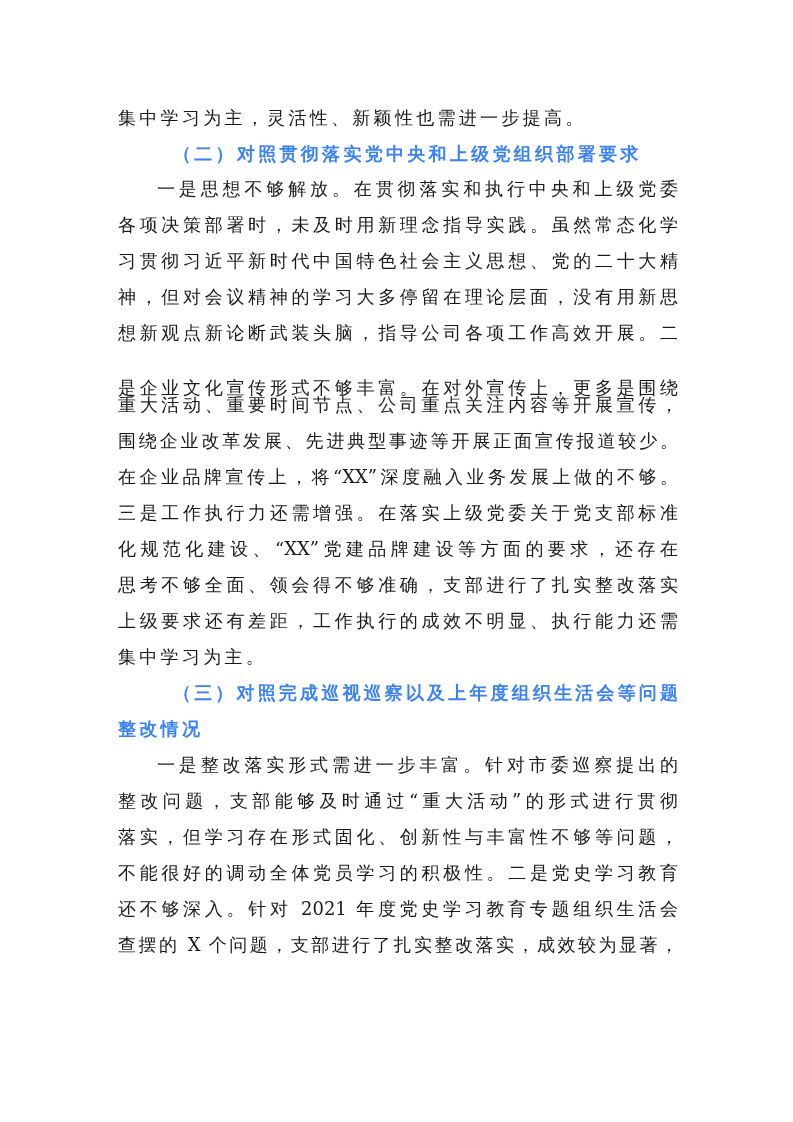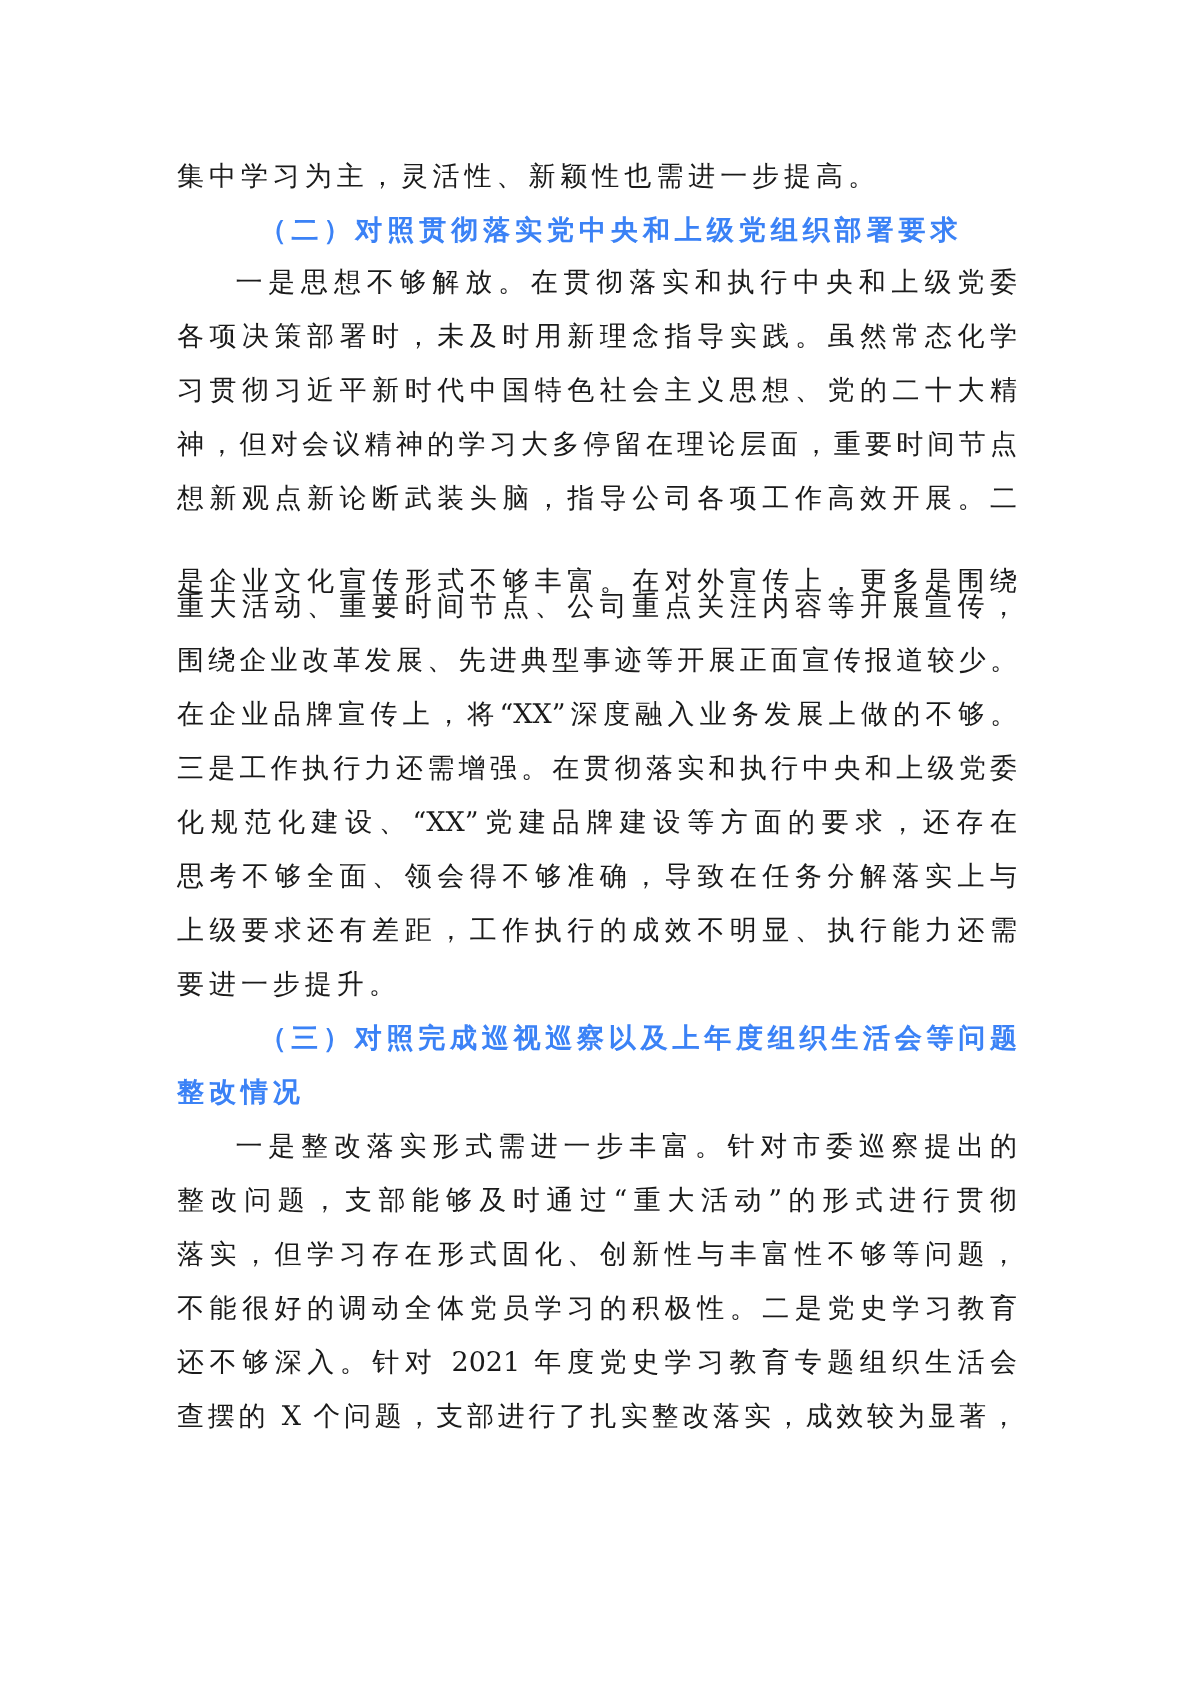--- a/index.html
+++ b/index.html
@@ -62,7 +62,7 @@
   <div class="line indent" style="top:171px">一是思想不够解放。在贯彻落实和执行中央和上级党委</div>
   <div class="line" style="top:207px">各项决策部署时，未及时用新理念指导实践。虽然常态化学</div>
   <div class="line" style="top:243px">习贯彻习近平新时代中国特色社会主义思想、党的二十大精</div>
-  <div class="line" style="top:279px">神，但对会议精神的学习大多停留在理论层面，重要时间节点</div>
+  <div class="line" style="top:279px">神，但对会议精神的学习大多停留在理论层面，没有用新思</div>
   <div class="line" style="top:315px">想新观点新论断武装头脑，指导公司各项工作高效开展。二</div>
   <div class="line" style="top:370px">是企业文化宣传形式不够丰富。在对外宣传上，更多是围绕</div>
   <div class="line" style="top:423px">围绕企业改革发展、先进典型事迹等开展正面宣传报道较少。</div>

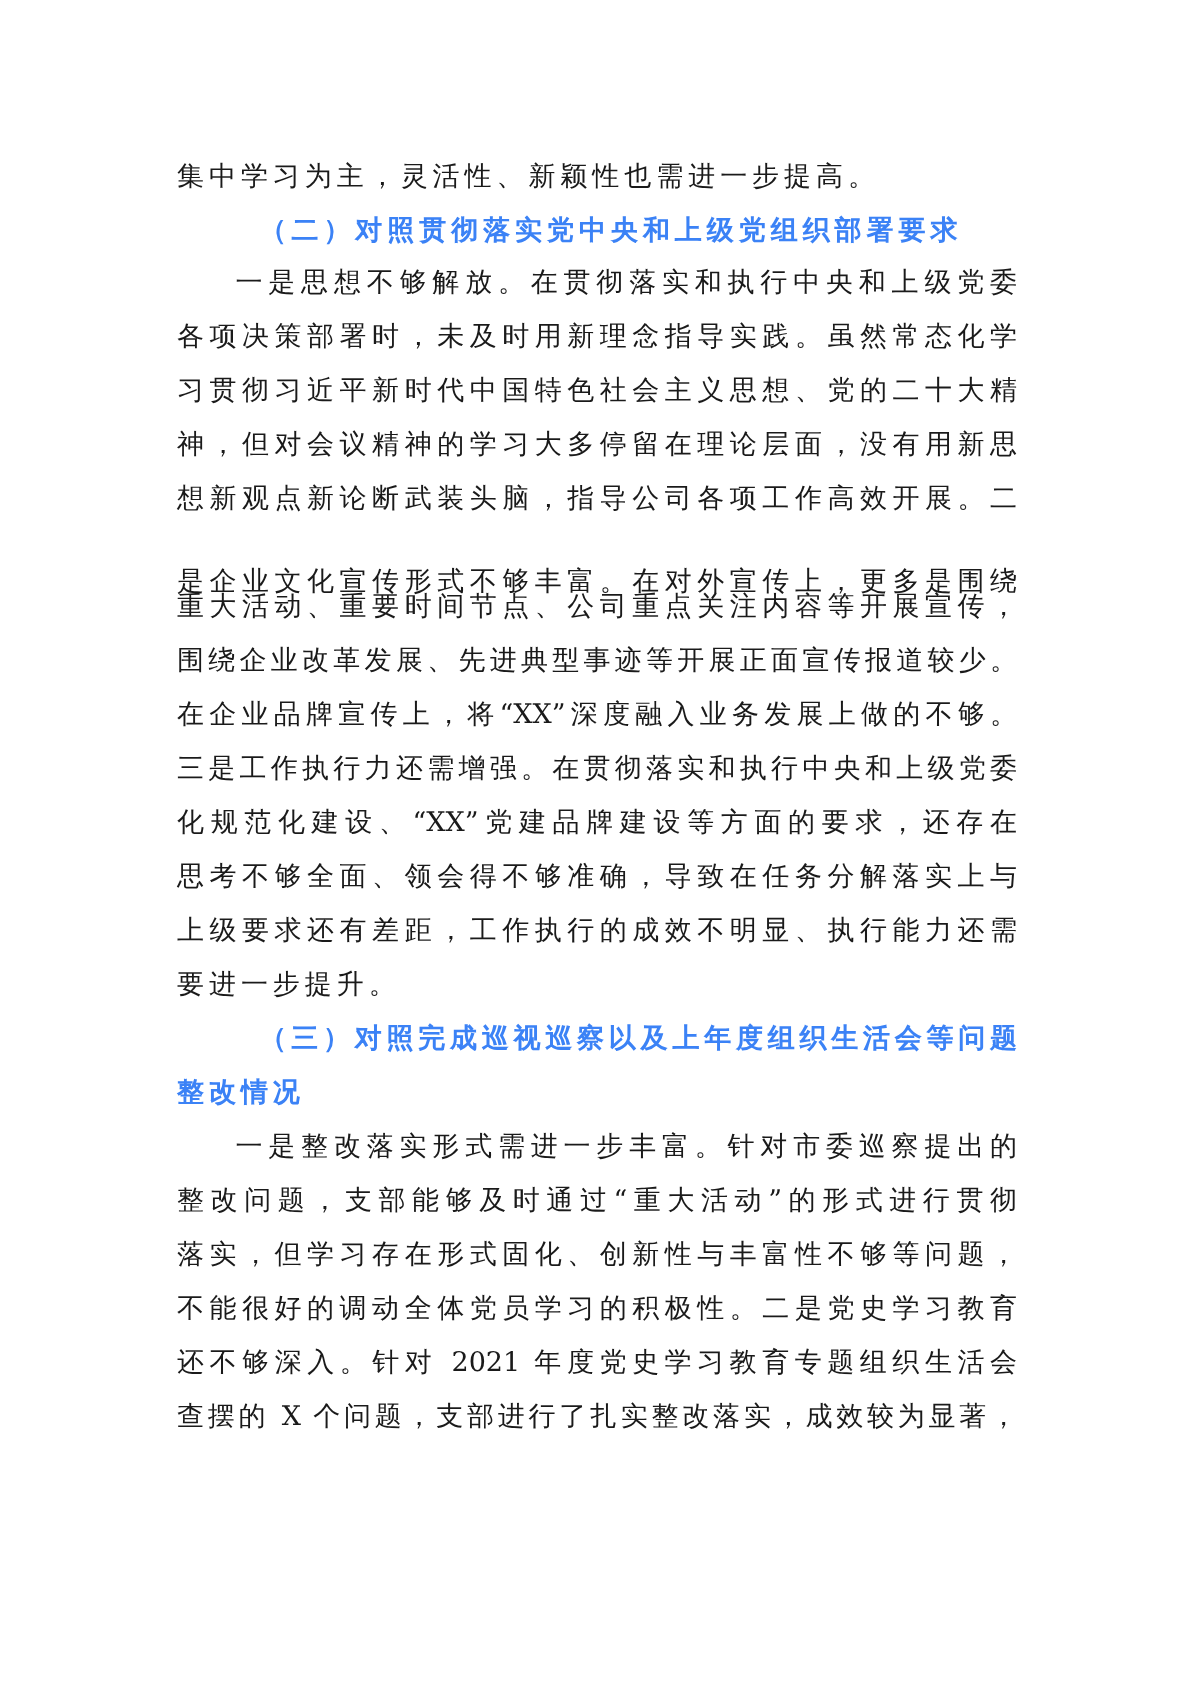--- a/index.html
+++ b/index.html
@@ -68,7 +68,7 @@
   <div class="line" style="top:423px">围绕企业改革发展、先进典型事迹等开展正面宣传报道较少。</div>
   <div class="line" style="top:387px">重大活动、重要时间节点、公司重点关注内容等开展宣传，</div>
   <div class="line" style="top:459px">在企业品牌宣传上，将“XX”深度融入业务发展上做的不够。</div>
-  <div class="line" style="top:495px">三是工作执行力还需增强。在贯彻落实和执行中央和上级党委</div>
+  <div class="line" style="top:495px">三是工作执行力还需增强。在落实上级党委关于党支部标准</div>
   <div class="line" style="top:531px">化规范化建设、“XX”党建品牌建设等方面的要求，还存在</div>
   <div class="line" style="top:567px">思考不够全面、领会得不够准确，导致在任务分解落实上与</div>
   <div class="line" style="top:603px">上级要求还有差距，工作执行的成效不明显、执行能力还需</div>

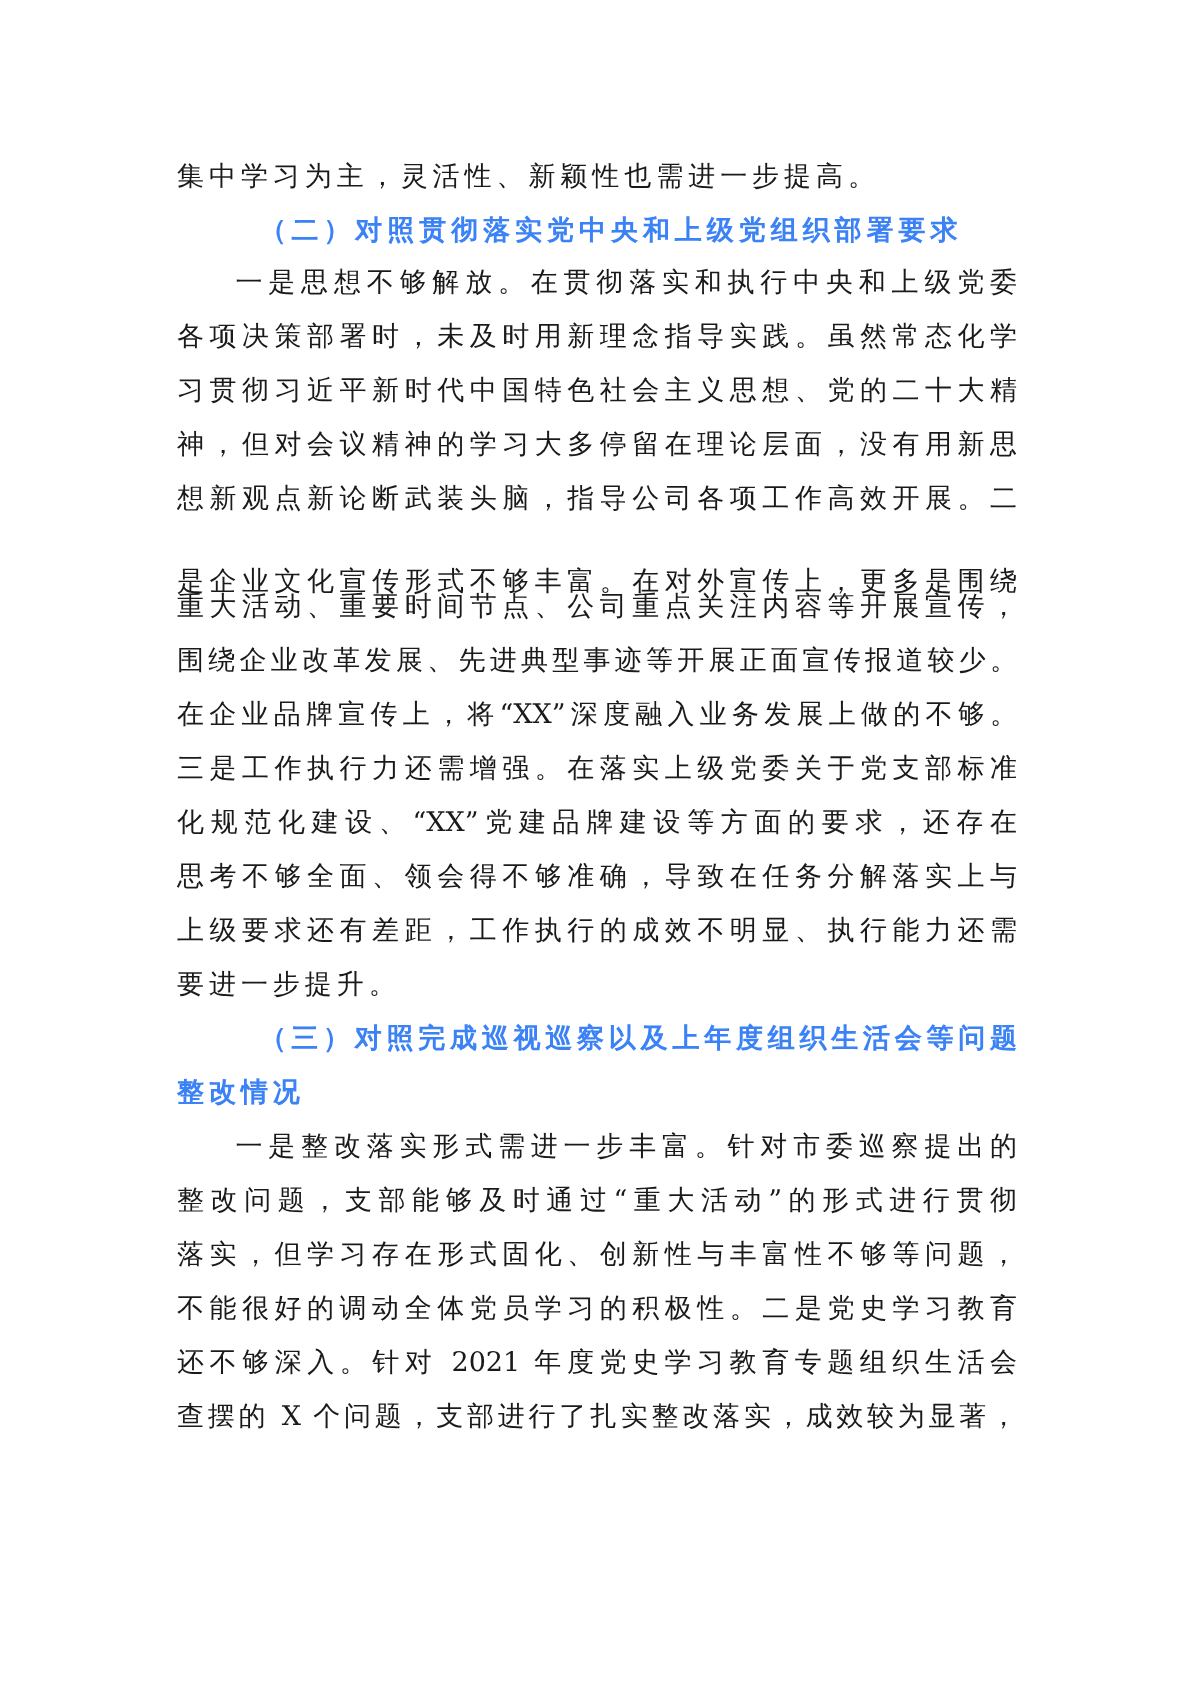--- a/index.html
+++ b/index.html
@@ -70,7 +70,7 @@
   <div class="line" style="top:459px">在企业品牌宣传上，将“XX”深度融入业务发展上做的不够。</div>
   <div class="line" style="top:495px">三是工作执行力还需增强。在落实上级党委关于党支部标准</div>
   <div class="line" style="top:531px">化规范化建设、“XX”党建品牌建设等方面的要求，还存在</div>
-  <div class="line" style="top:567px">思考不够全面、领会得不够准确，导致在任务分解落实上与</div>
+  <div class="line" style="top:567px">思考不够全面、领会得不够准确，支部进行了扎实整改落实</div>
   <div class="line" style="top:603px">上级要求还有差距，工作执行的成效不明显、执行能力还需</div>
   <div class="line last" style="top:639px">要进一步提升。</div>
   <div class="line heading" style="top:675px">（三）对照完成巡视巡察以及上年度组织生活会等问题</div>

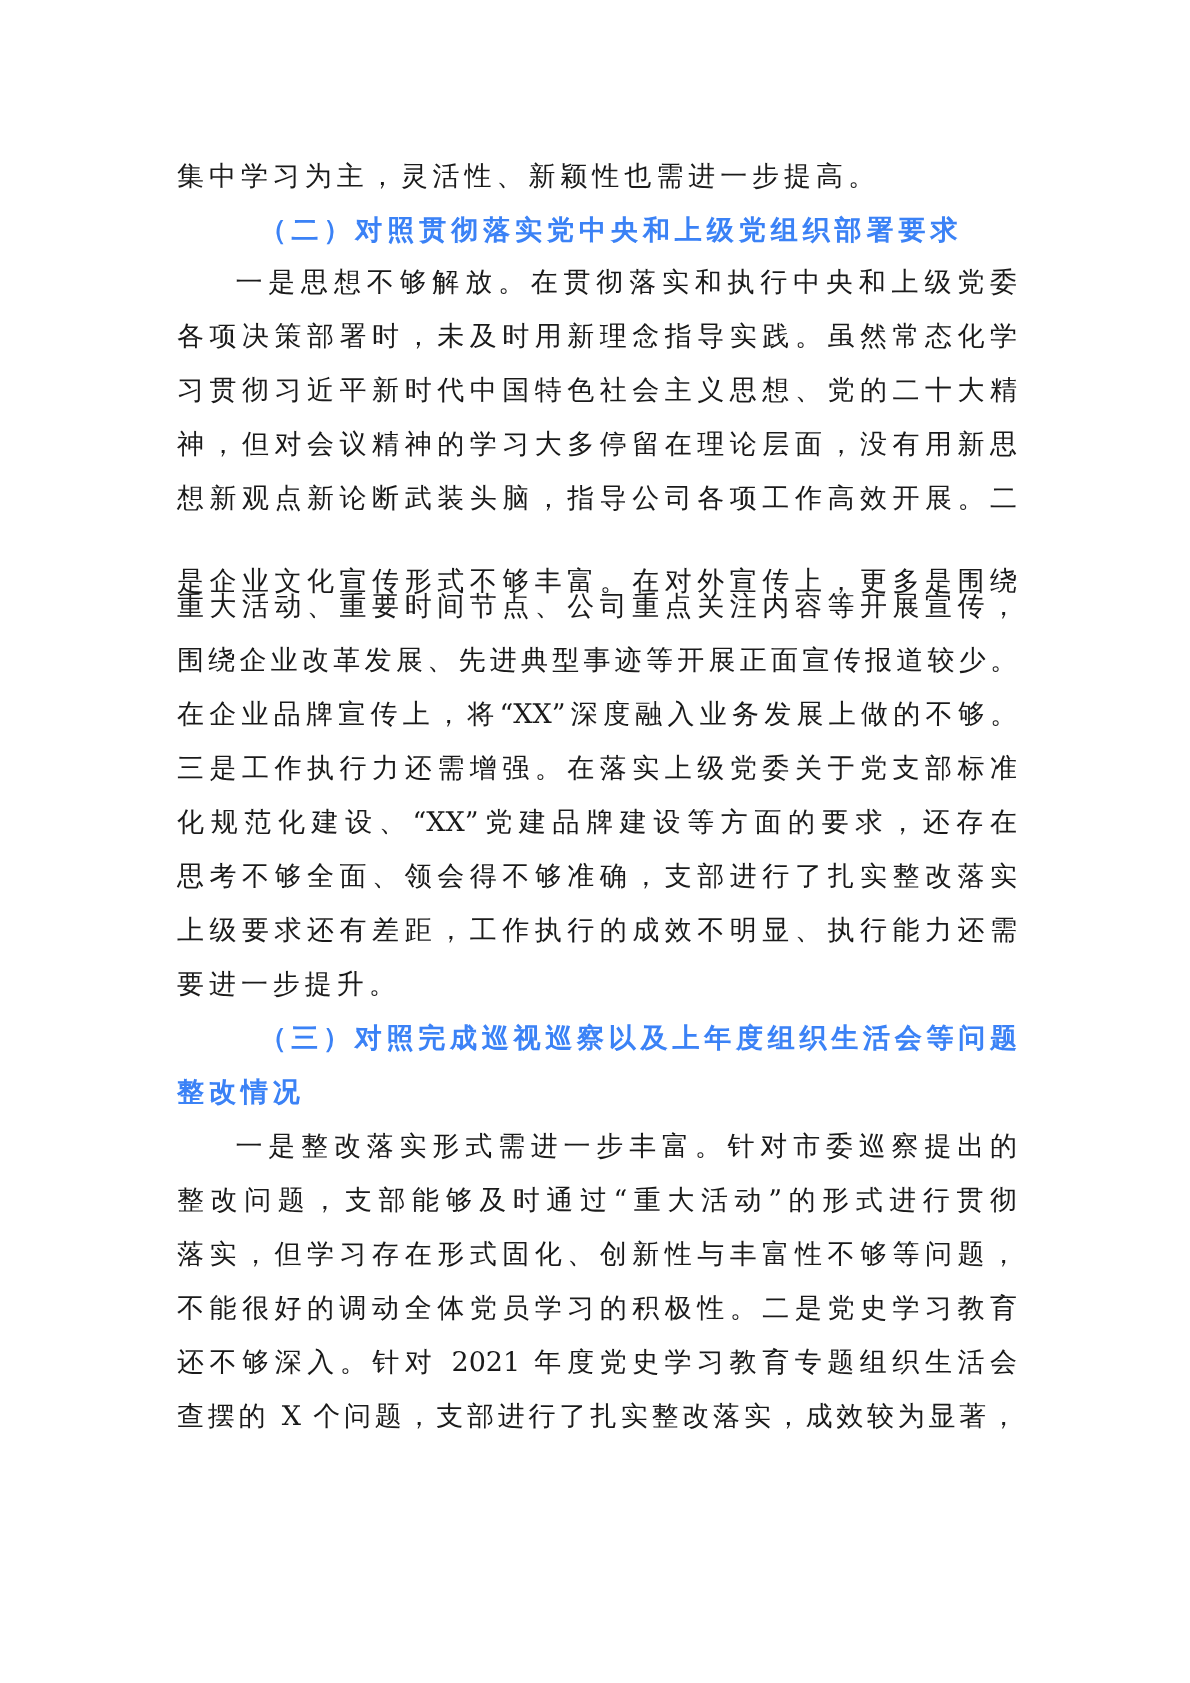--- a/index.html
+++ b/index.html
@@ -72,7 +72,7 @@
   <div class="line" style="top:531px">化规范化建设、“XX”党建品牌建设等方面的要求，还存在</div>
   <div class="line" style="top:567px">思考不够全面、领会得不够准确，支部进行了扎实整改落实</div>
   <div class="line" style="top:603px">上级要求还有差距，工作执行的成效不明显、执行能力还需</div>
-  <div class="line last" style="top:639px">要进一步提升。</div>
+  <div class="line last" style="top:639px">集中学习为主。</div>
   <div class="line heading" style="top:675px">（三）对照完成巡视巡察以及上年度组织生活会等问题</div>
   <div class="line heading cont last" style="top:711px">整改情况</div>
   <div class="line indent" style="top:747px">一是整改落实形式需进一步丰富。针对市委巡察提出的</div>

